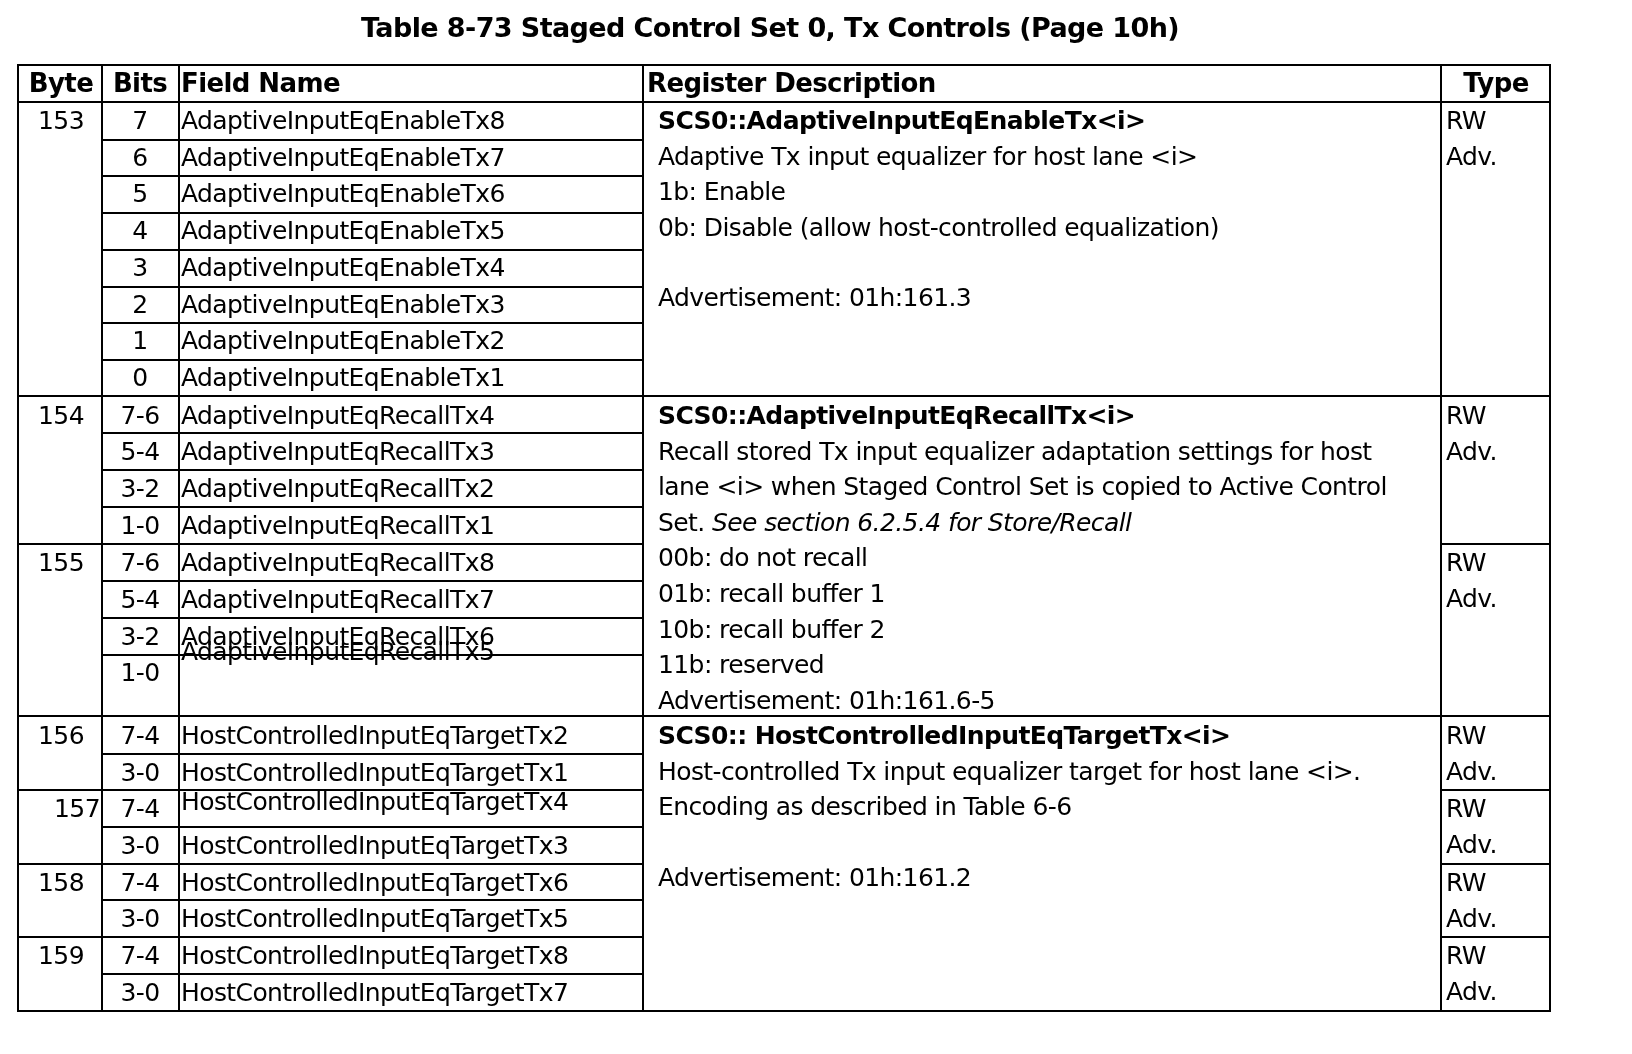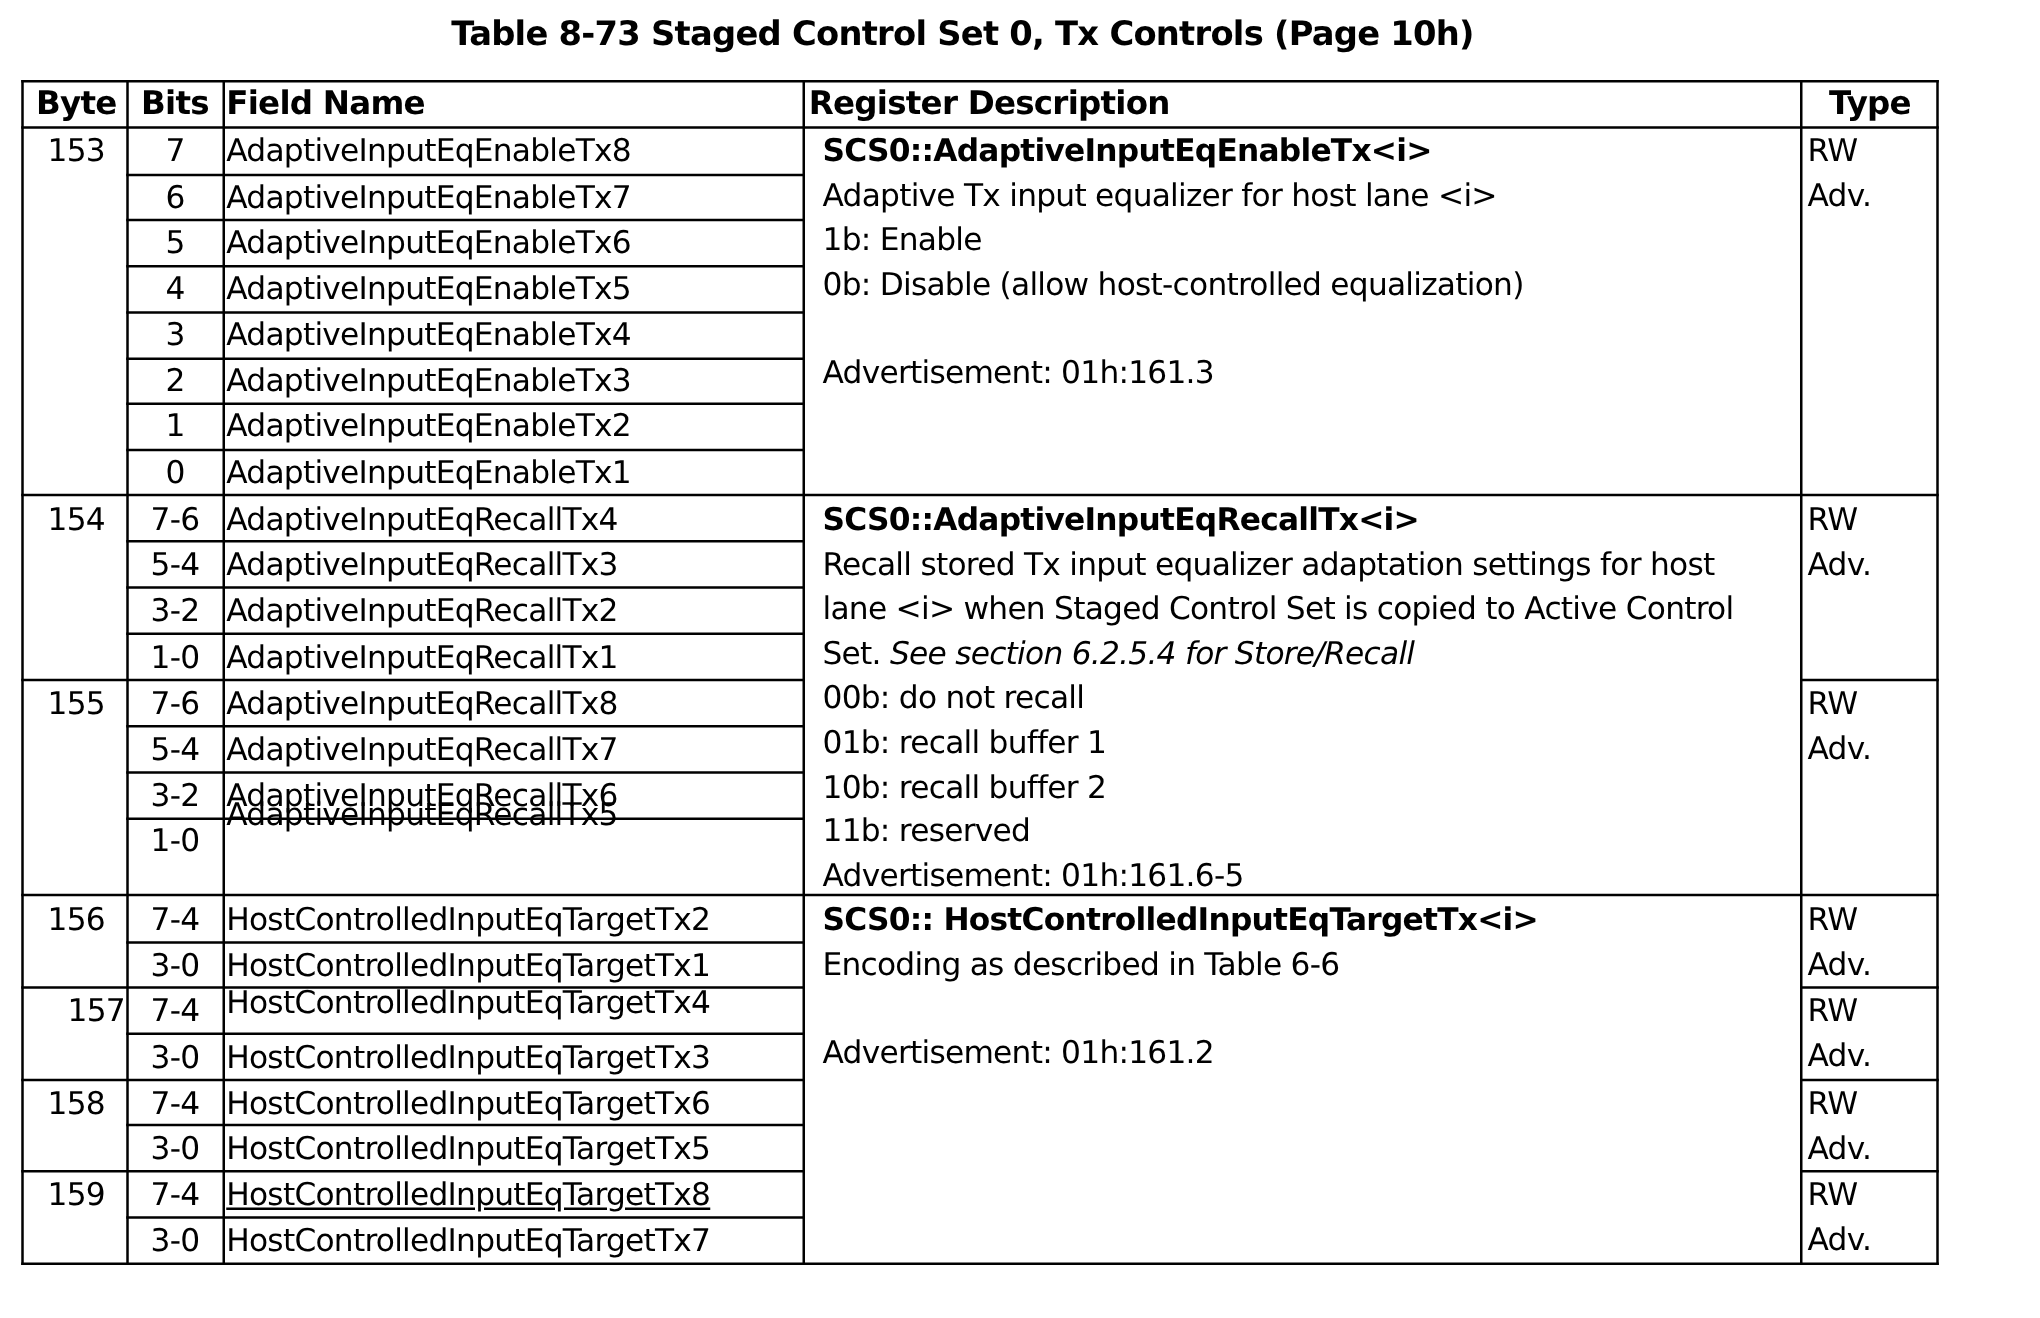--- a/index.html
+++ b/index.html
@@ -51,6 +51,7 @@
   </div>
   <div class="cell desc" style="left:643px;top:718px;width:795px;">
     <div class="bold">SCS0:: HostControlledInputEqTargetTx&lt;i&gt;</div>
+    <div>Host-controlled Tx input equalizer target for host lane &lt;i&gt;.</div>
     <div>Encoding as described in Table 6-6</div>
     <div style="height:35px"></div>
     <div>Advertisement: 01h:161.2</div>

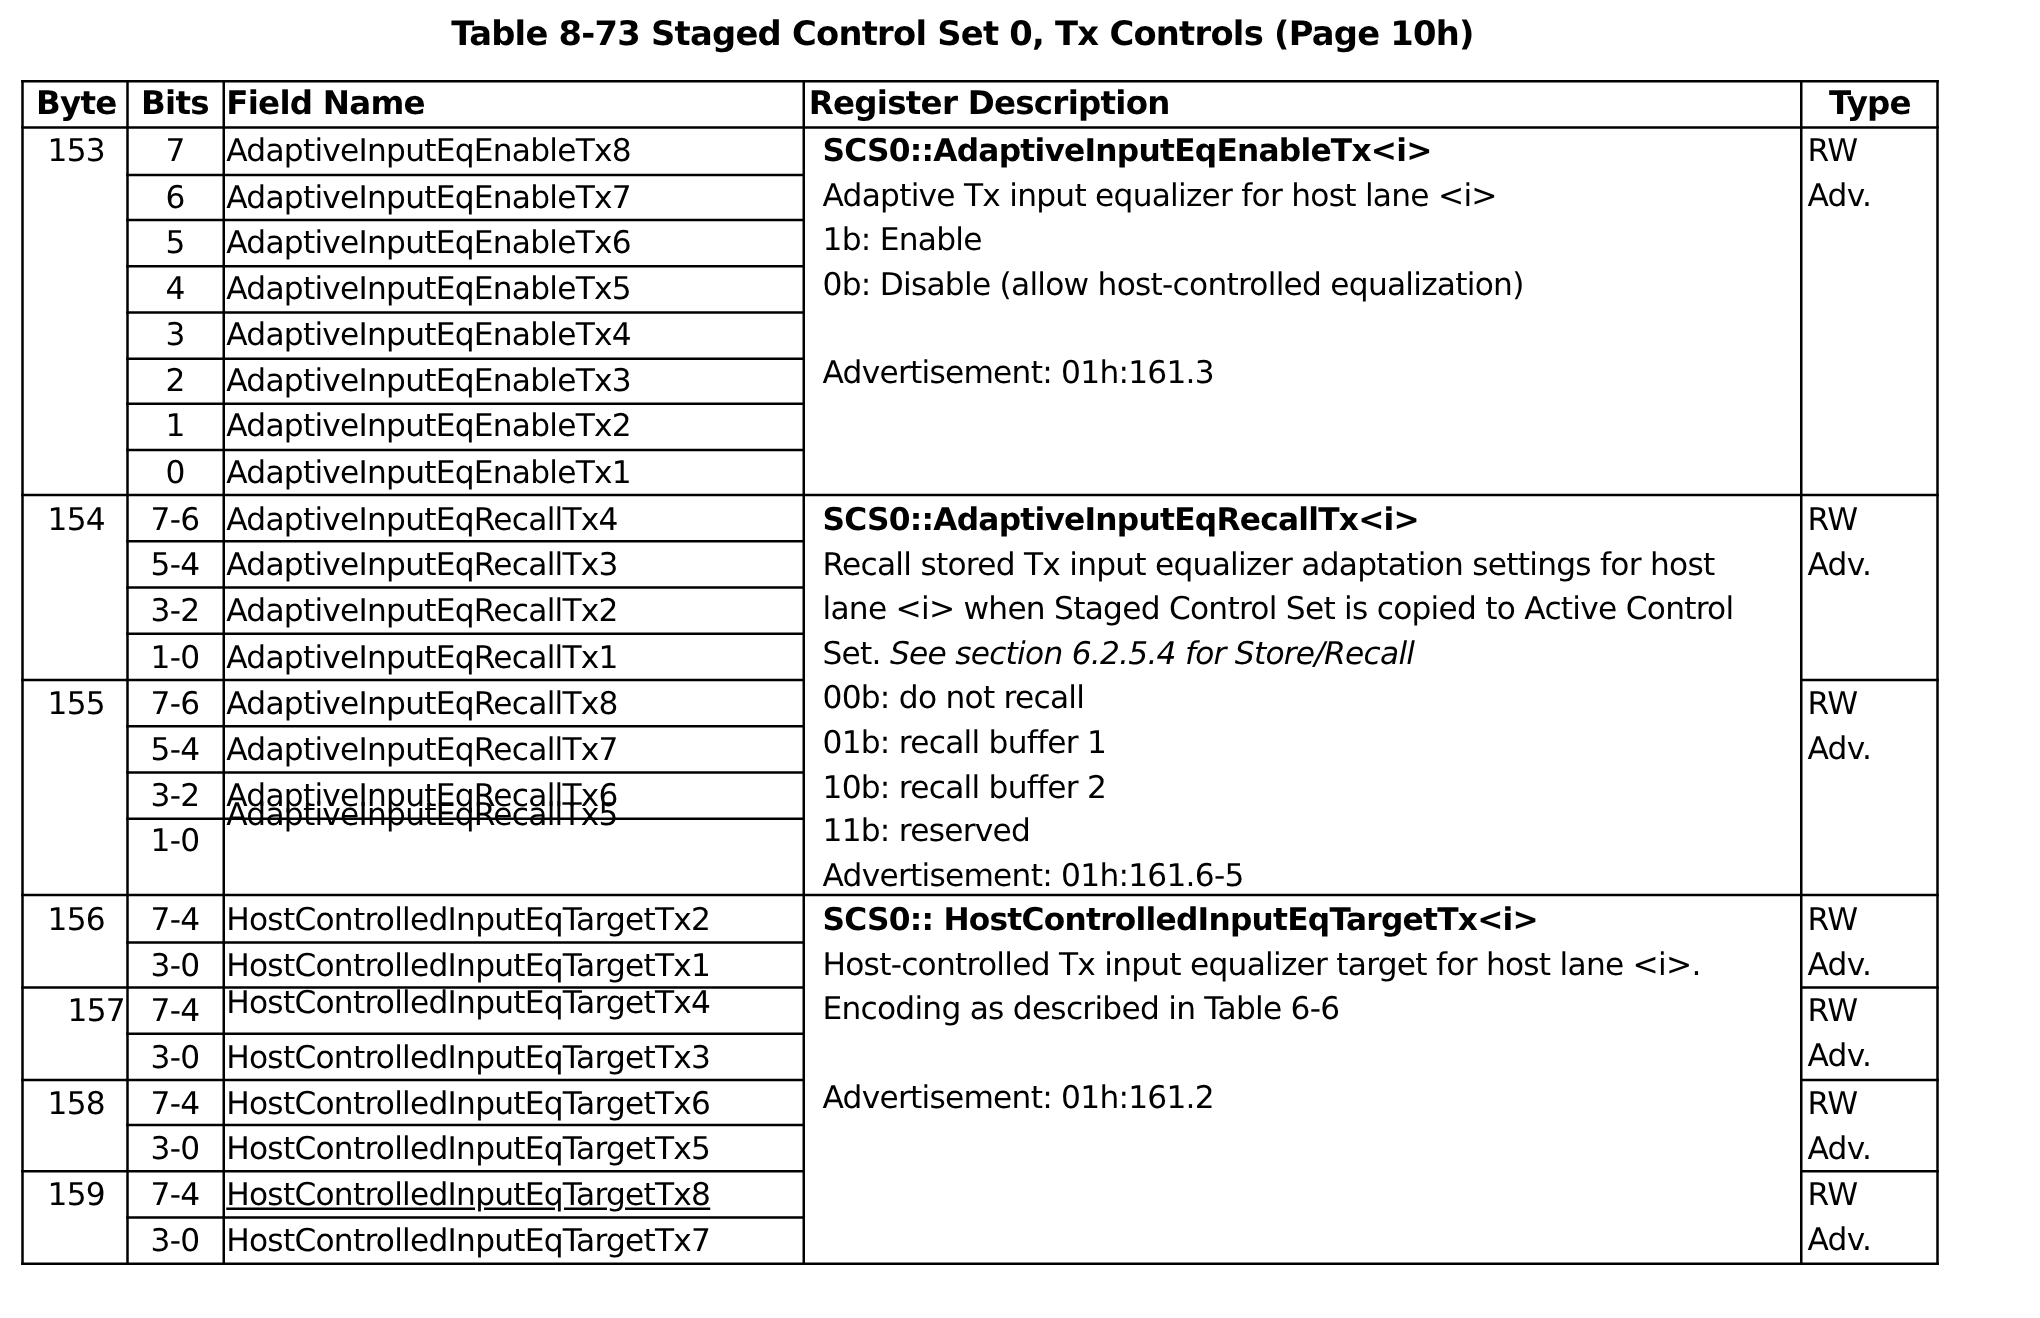--- a/index.html
+++ b/index.html
@@ -101,7 +101,7 @@
     <div class="cell c" style="left:102px;top:901px;width:76px;">3-0</div>
     <div class="cell" style="left:181px;top:901px;width:460px;">HostControlledInputEqTargetTx5</div>
     <div class="cell c" style="left:102px;top:938px;width:76px;">7-4</div>
-    <div class="cell" style="left:181px;top:938px;width:525px;text-decoration:underline;">HostControlledInputEqTargetTx8</div>
+    <div class="cell" style="left:181px;top:938px;width:525px;">HostControlledInputEqTargetTx8</div>
     <div class="cell c" style="left:102px;top:975px;width:76px;">3-0</div>
     <div class="cell" style="left:181px;top:975px;width:460px;">HostControlledInputEqTargetTx7</div>
     <div class="cell c" style="left:20px;top:103px;width:82px;">153</div>

